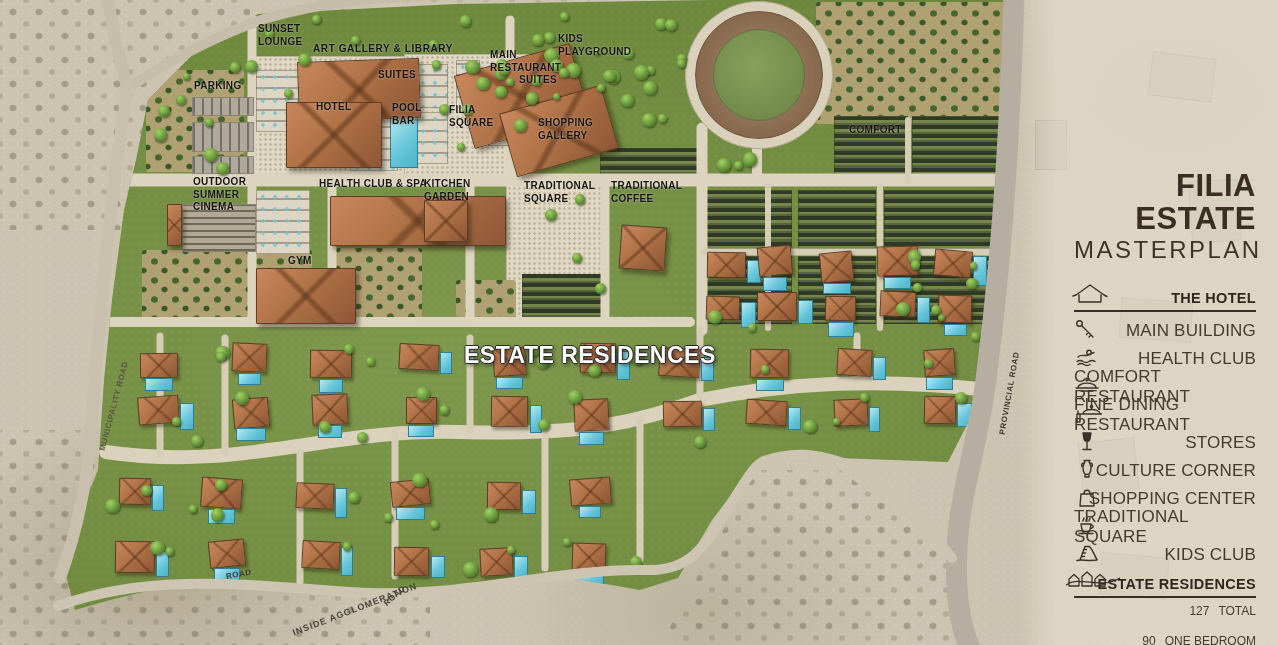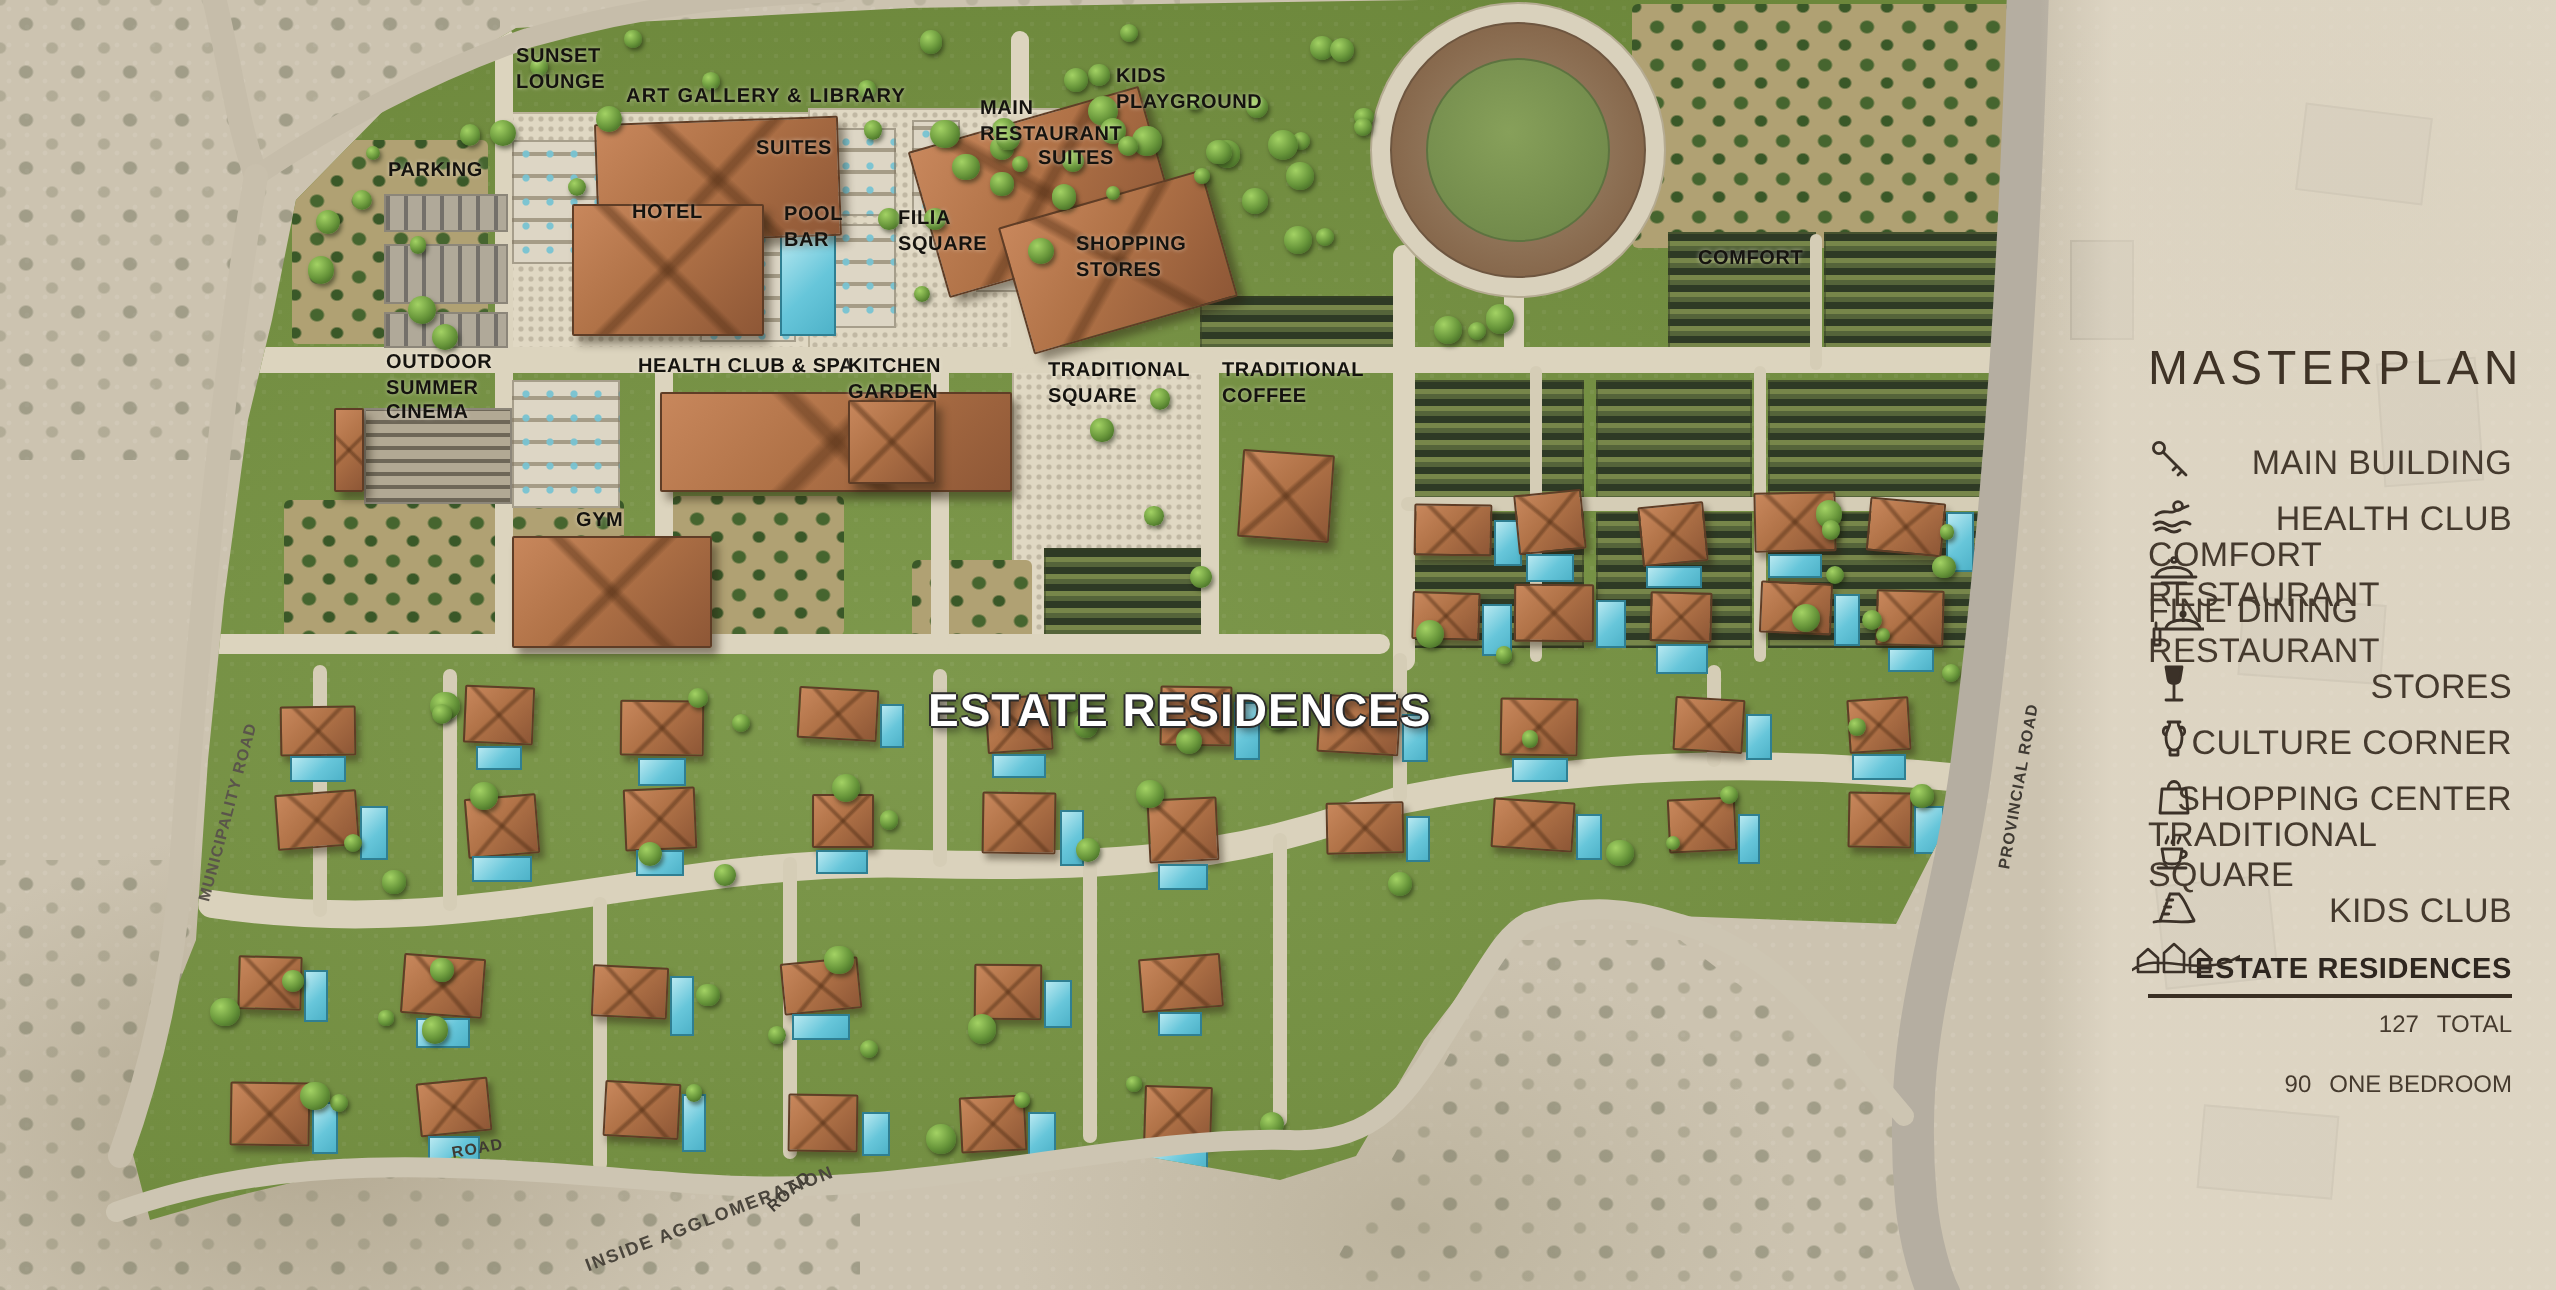--- a/index.html
+++ b/index.html
@@ -413,7 +413,7 @@
     <div class="map-label" style="left:558px;top:33px;">KIDS
 PLAYGROUND</div>
     <div class="map-label" style="left:538px;top:117px;">SHOPPING
-STORES</div>
+GALLERY</div>
     <div class="map-label" style="left:849px;top:124px;">COMFORT</div>
     <div class="map-label" style="left:193px;top:176px;">OUTDOOR
 SUMMER

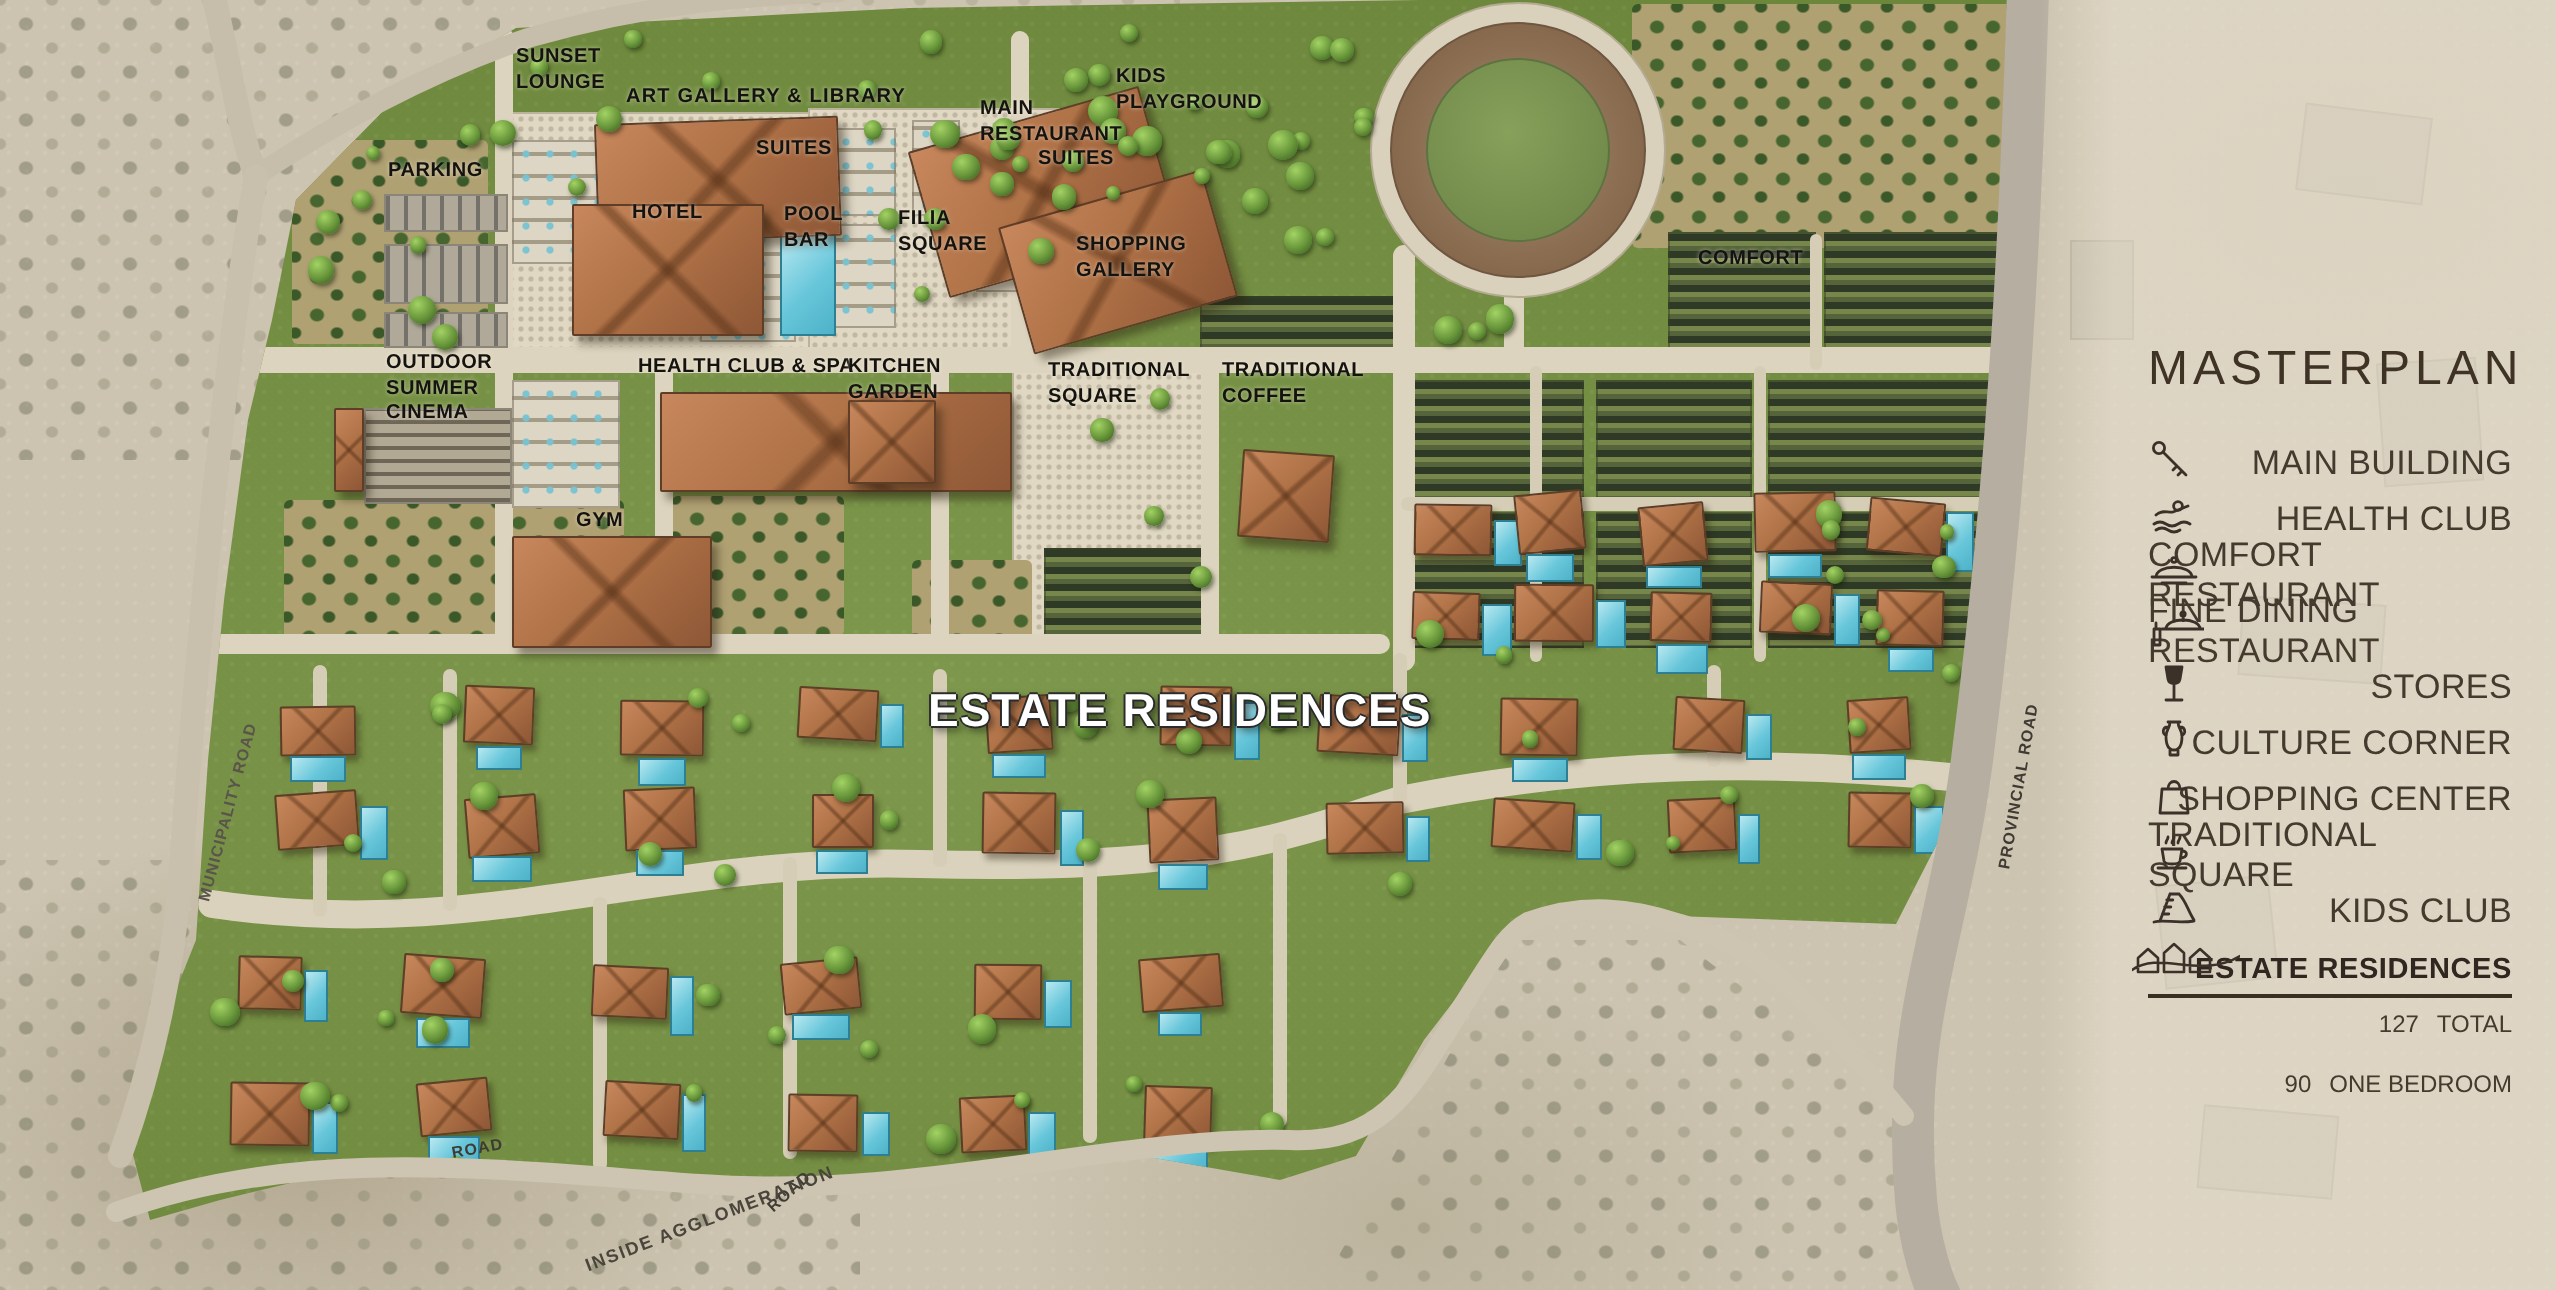--- a/index.html
+++ b/index.html
@@ -437,6 +437,7 @@
   <div id="fade"></div>
 
   <div id="sidebar">
+    <div class="sb-title1">FILIA ESTATE</div>
     <div class="sb-title2">MASTERPLAN</div>
 
     <div class="hotel-block">

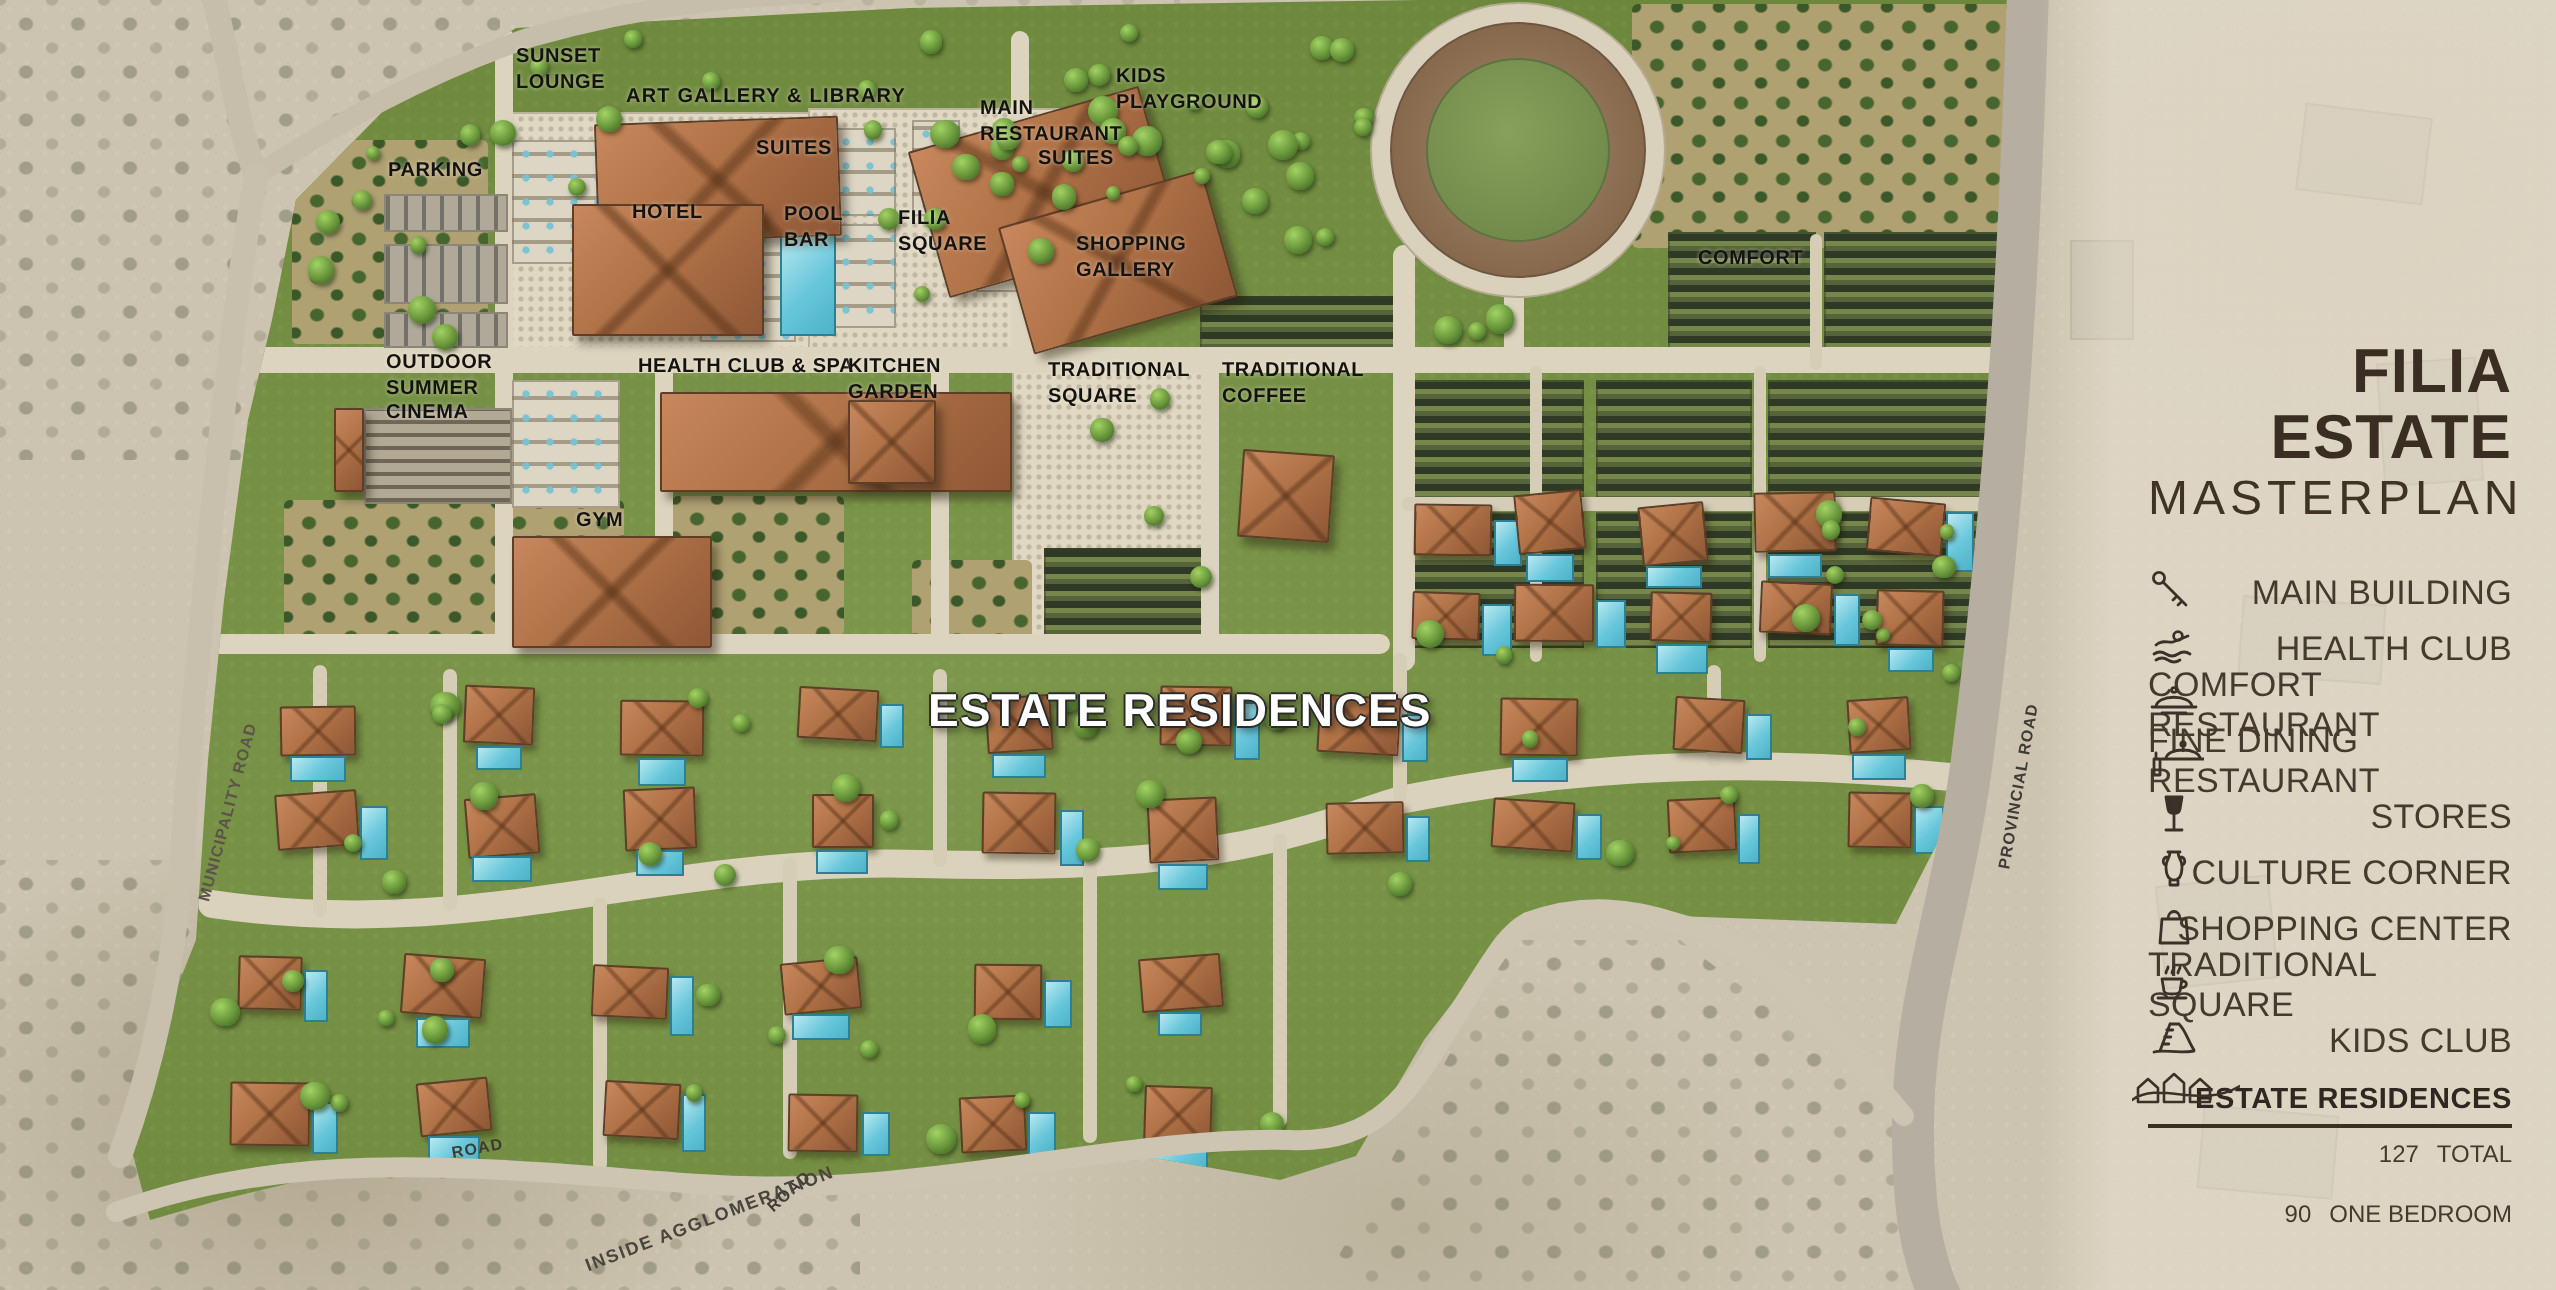--- a/index.html
+++ b/index.html
@@ -441,6 +441,14 @@
     <div class="sb-title2">MASTERPLAN</div>
 
     <div class="hotel-block">
+      <div class="sb-header-row">
+        <span class="sb-hicon">
+          <svg class="ic" width="36" height="24" viewBox="0 0 36 24">
+              <path d="M4,14 L18,4 L32,14 M7,14 V21 H29 V14 M1,15 L4,14 M32,14 L35,15.5"></path>
+            </svg>
+        </span>
+        <span class="sb-header">THE HOTEL</span>
+      </div>
       <div class="sb-item">
         <span class="sb-ic"><svg class="ic" width="24" height="22" viewBox="0 0 24 22">
               <circle cx="5.5" cy="5.5" r="2.8"></circle>

